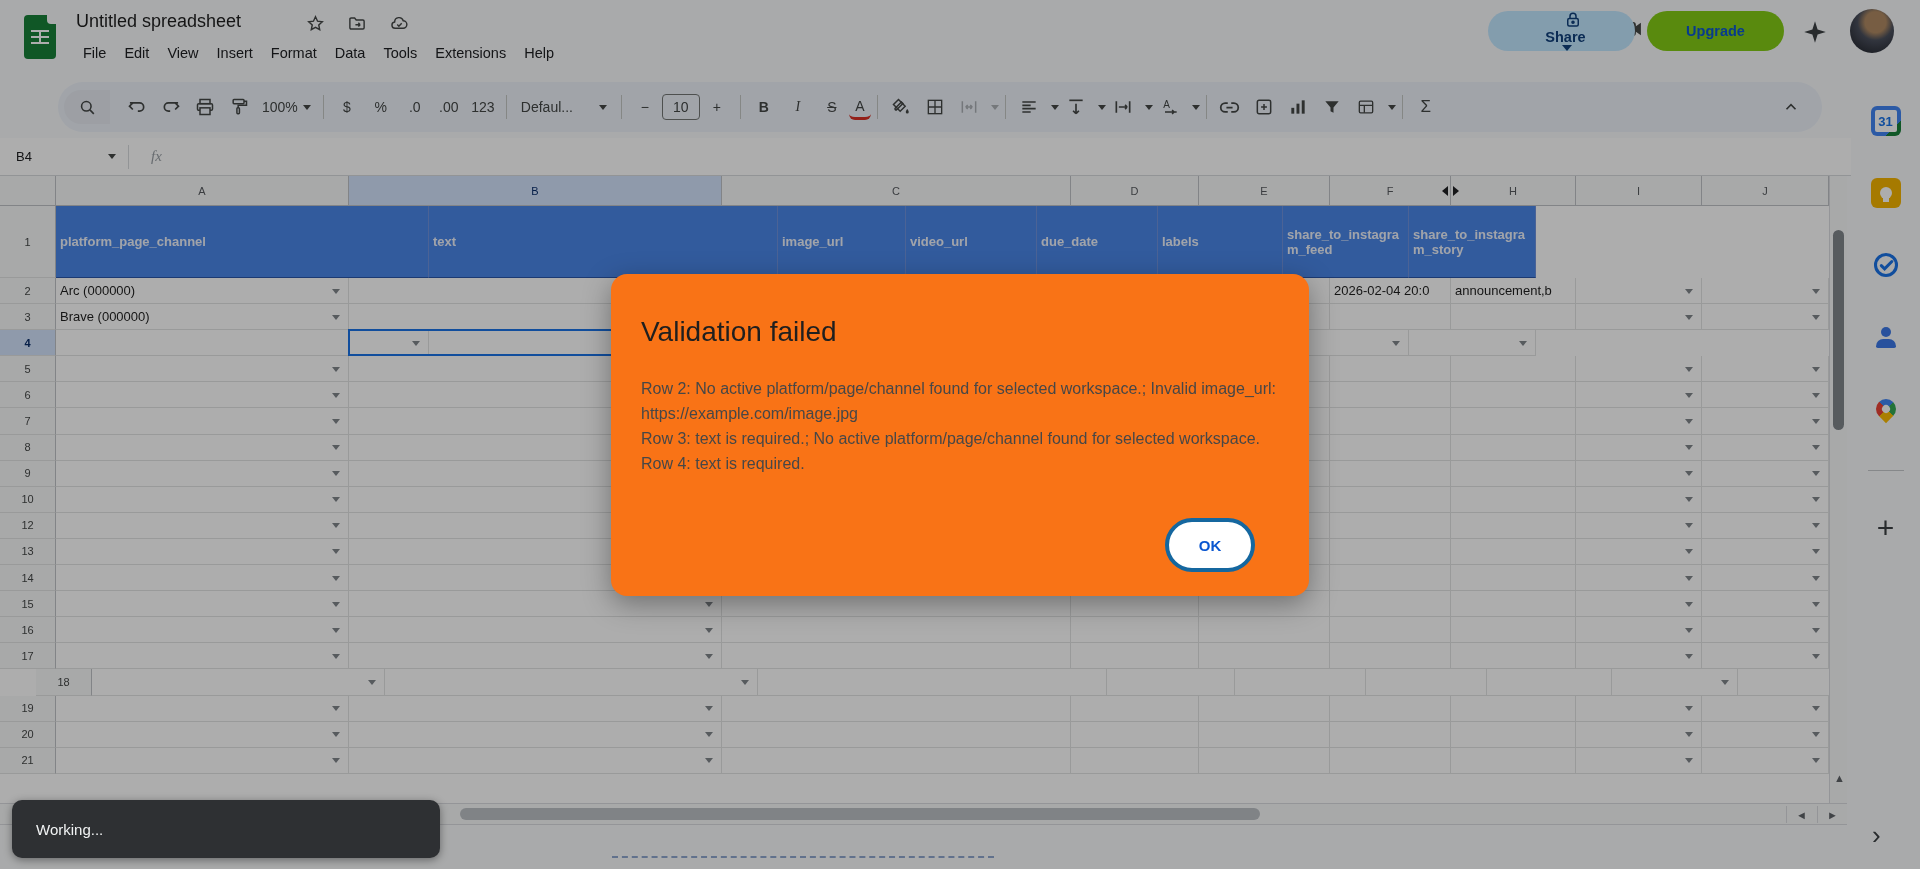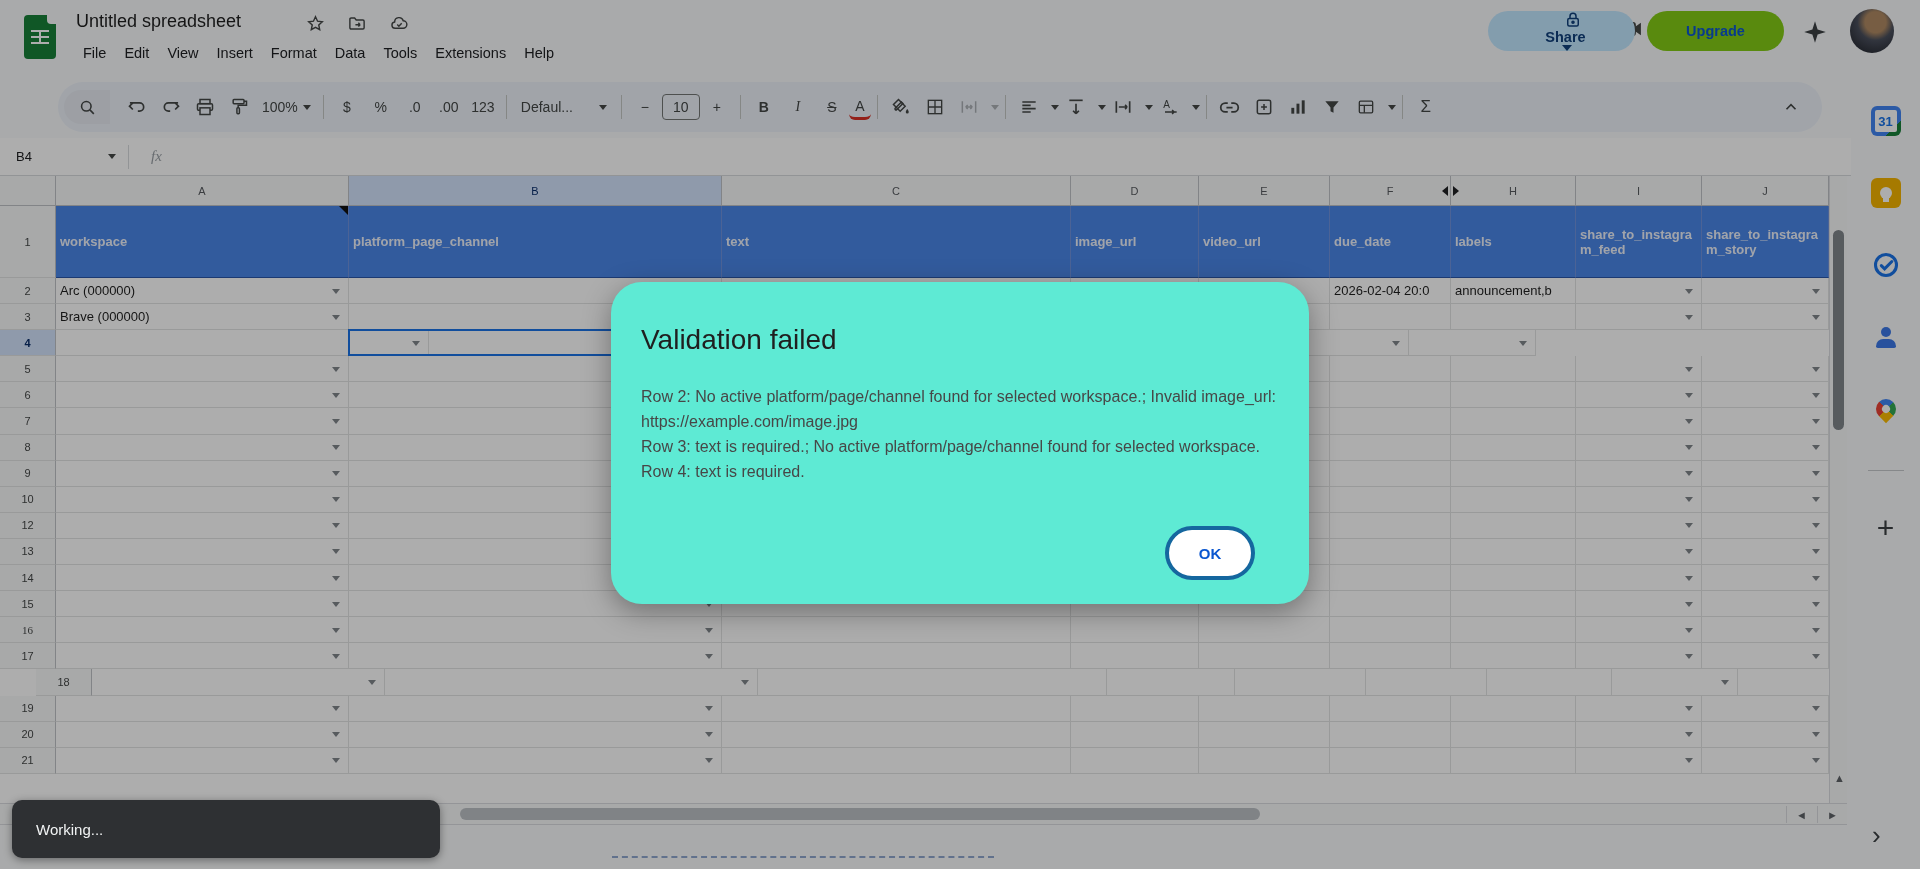--- a/index.html
+++ b/index.html
@@ -357,7 +357,6 @@
     </div>
     <div class="grow" style="width: 1829px; height: 72px; flex: 0 0 auto;">
       <div class="gutter" style="width: 56px; height: 72px; flex: 0 0 auto;">1</div>
-      <div class="cell hdrcell" style="width: 293px; height: 72px; flex: 0 0 auto;">workspace<span id="a1-note" style="right: 0px; top: 0px;"></span></div>
       <div class="cell hdrcell" style="width: 373px; height: 72px; flex: 0 0 auto;">platform_page_channel</div>
       <div class="cell hdrcell" style="width: 349px; height: 72px; flex: 0 0 auto;">text</div>
       <div class="cell hdrcell" style="width: 128px; height: 72px; flex: 0 0 auto;">image_url</div>

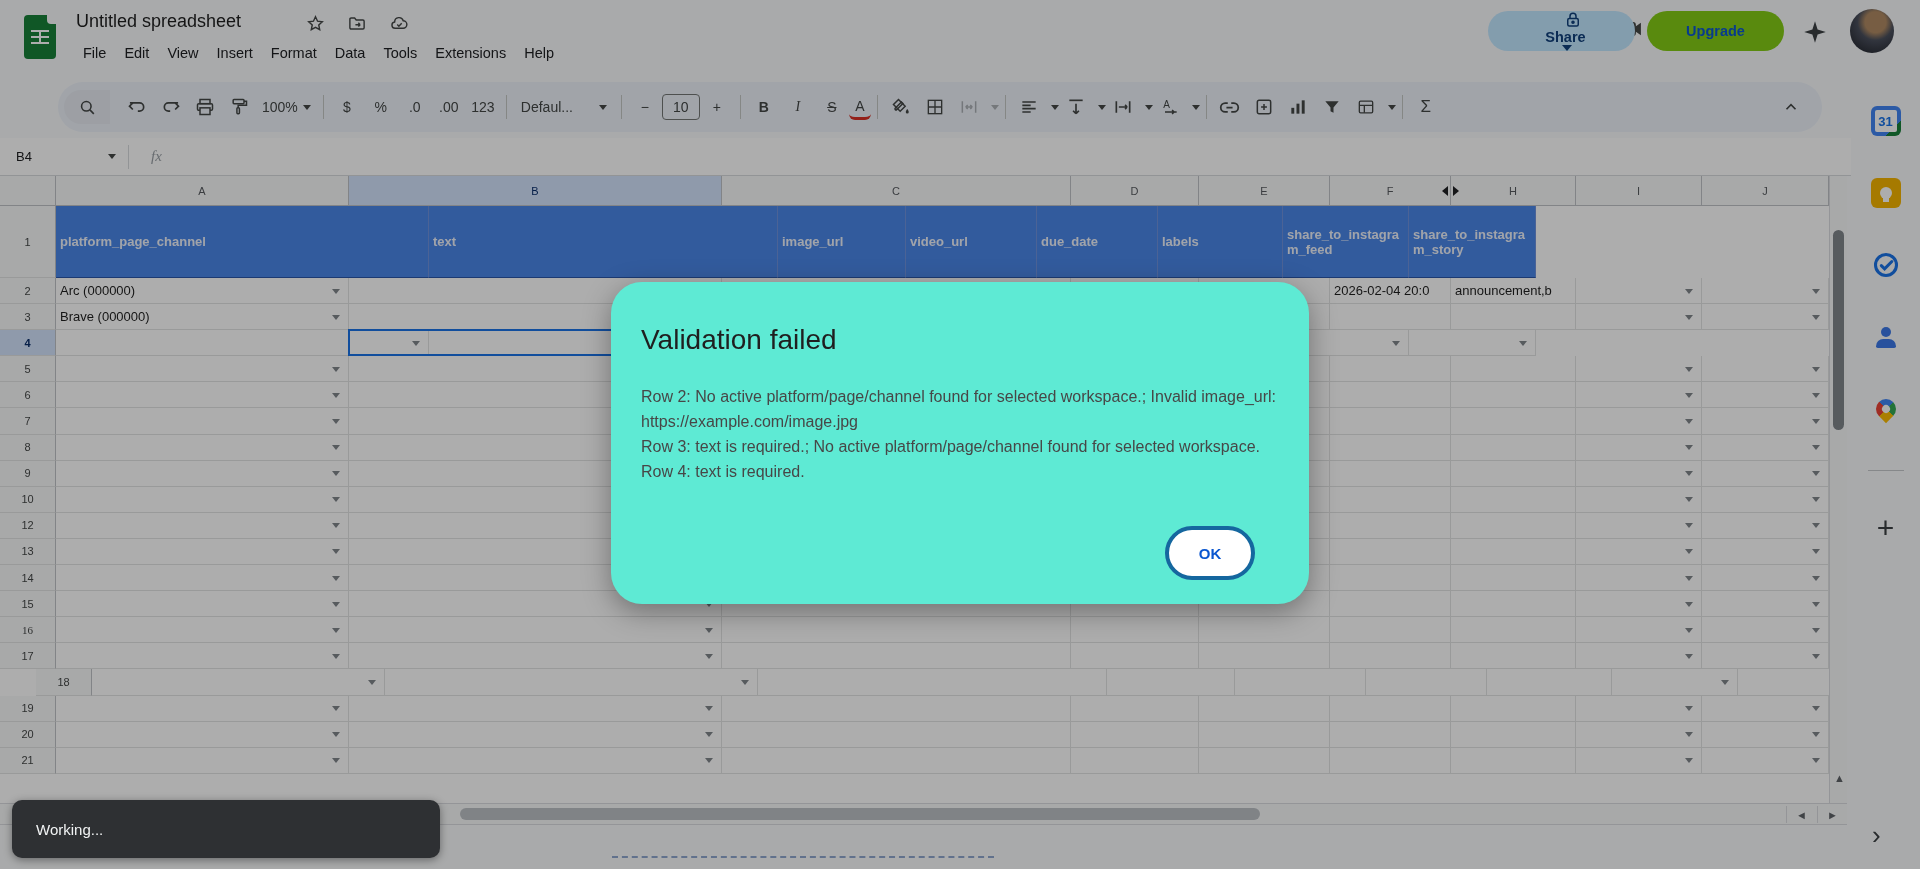--- a/index.html
+++ b/index.html
@@ -94,7 +94,7 @@
   #scrim { position:absolute; inset:0; background:rgba(0,0,0,0.32); z-index:10; }
   #ants { position:absolute; left:612px; top:856px; width:382px; border-top:2px dashed #8fa7cf; z-index:5; }
 
-  #dialog { position:absolute; left:611px; top:274px; width:698px; height:322px; background:#5eead4; border-radius:31px; z-index:20; box-shadow:0 8px 28px rgba(0,0,0,.35); padding:32px 30px 0 30px;margin-top:8px; }
+  #dialog { position:absolute; left:611px; top:274px; width:698px; height:322px; background:#f97316; border-radius:16px; z-index:20; box-shadow:0 8px 28px rgba(0,0,0,.35); padding:32px 30px 0 30px; }
   #dialog-title { font-size:28px; color:#1f1f1f; margin-top:10px; }
   #dialog-body { margin-top:28px; font-size:16px; line-height:25px; color:#474747; width:640px; }
   #dialog-body p { margin:0; }

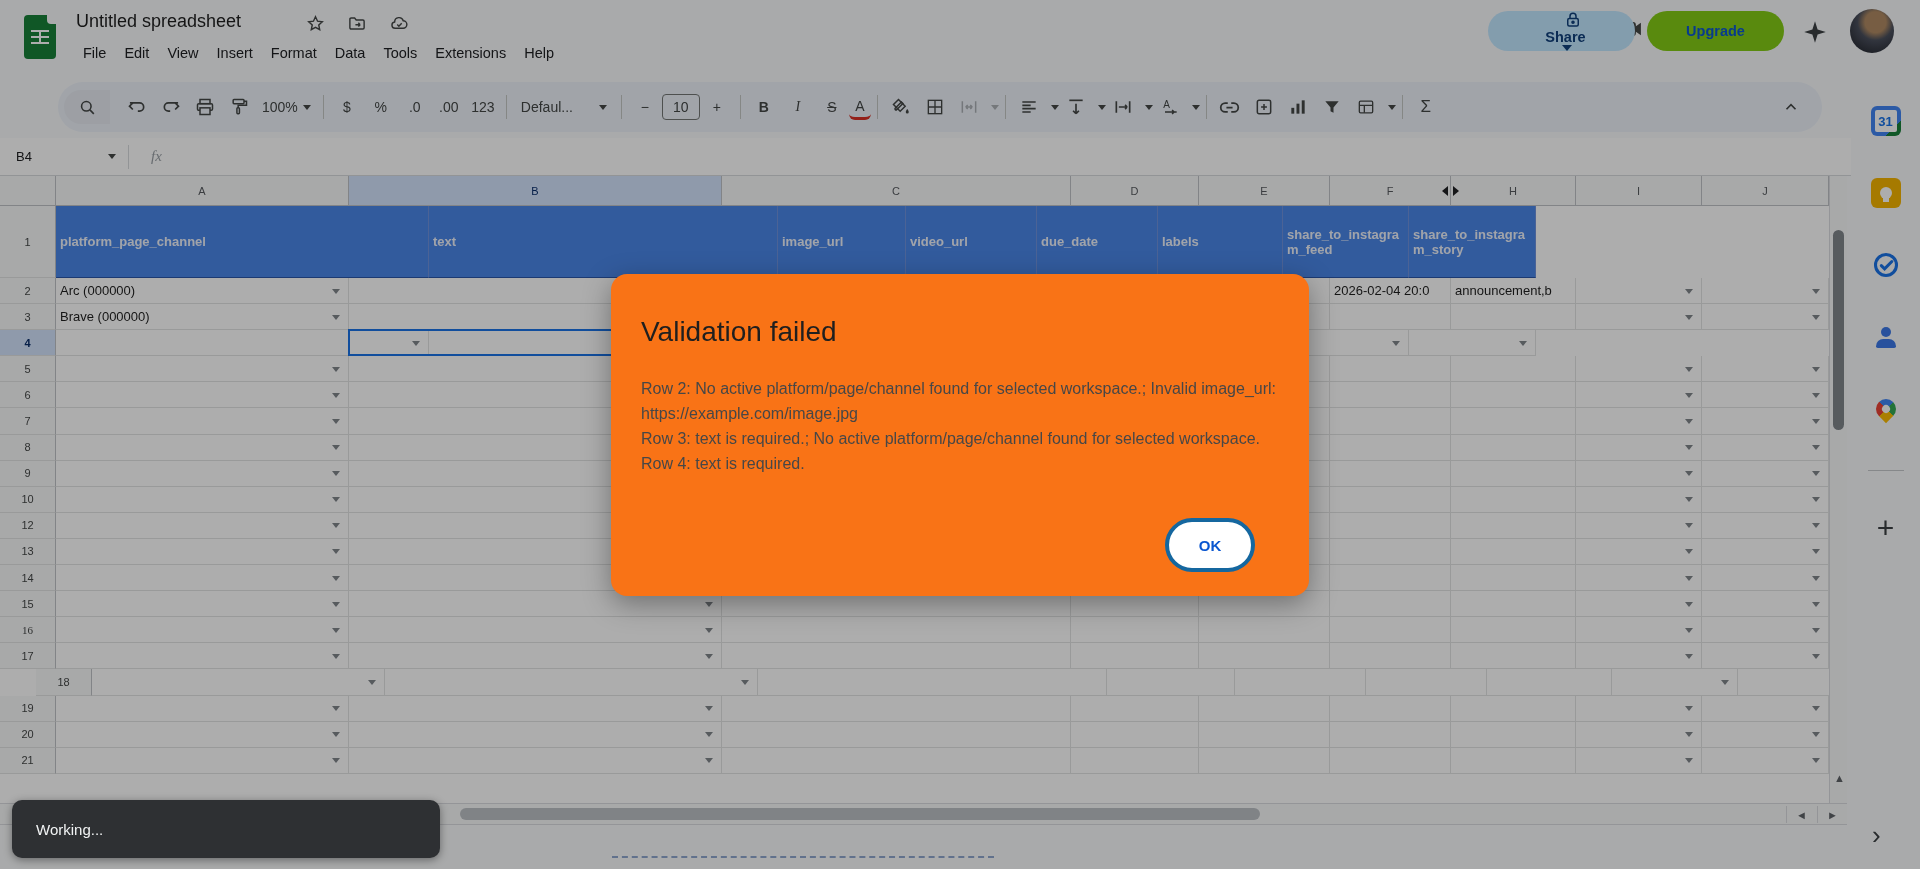--- a/index.html
+++ b/index.html
@@ -629,7 +629,7 @@
         <span class="dd"></span>
       </div>
     </div>
-    <div class="grow" style="width: 1829px; height: 26.1px; flex: 0 0 auto; font-family: Liberation Serif, serif;">
+    <div class="grow" style="width: 1829px; height: 26.1px; flex: 0 0 auto;">
       <div class="gutter" style="width: 56px; height: 26.1px; flex: 0 0 auto;">16</div>
       <div class="cell" style="width: 293px; height: 26.1px; flex: 0 0 auto;">
         <span class="dd"></span>

